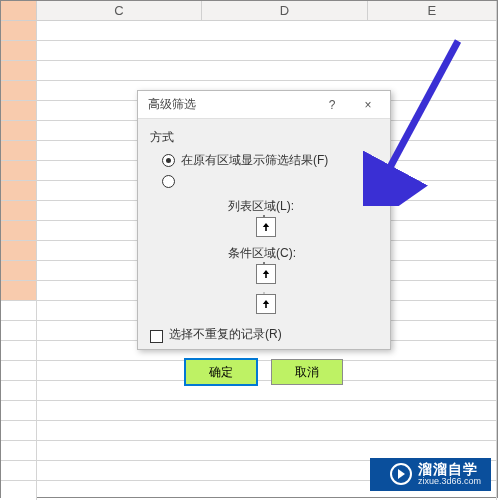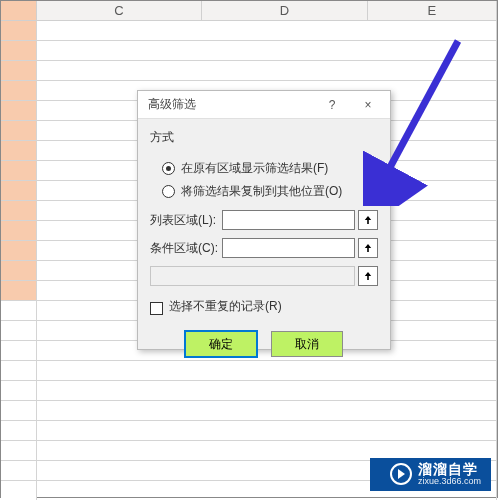--- a/index.html
+++ b/index.html
@@ -84,7 +84,7 @@
       cursor: pointer;
     }
     .dlg-body { padding: 10px 12px 10px 12px; }
-    .section-label { color: #333; margin-bottom: 14px; }
+    .section-label { color: #333; margin-bottom: 6px; }
     .radios { margin-left: 12px; margin-bottom: 10px; }
     .radio-row {
       display: flex; align-items: center;

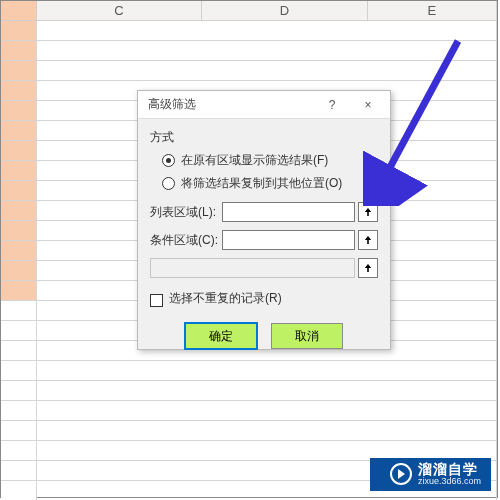--- a/index.html
+++ b/index.html
@@ -296,7 +296,6 @@
         </div>
         <div class="radio-row">
           <span class="radio"></span>
-          <span>将筛选结果复制到其他位置(O)</span>
         </div>
       </div>
 

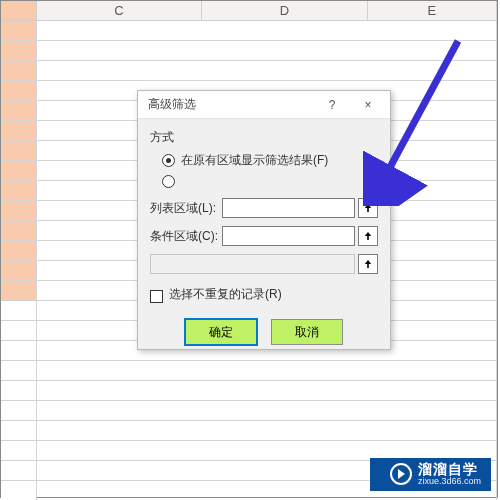--- a/index.html
+++ b/index.html
@@ -103,6 +103,7 @@
     .field-row {
       display: flex; align-items: center;
       margin-bottom: 8px;
+      flex-direction: column;
     }
     .field-label { width: 72px; color: #333; }
     .field-label.disabled { color: #9a9a9a; }

